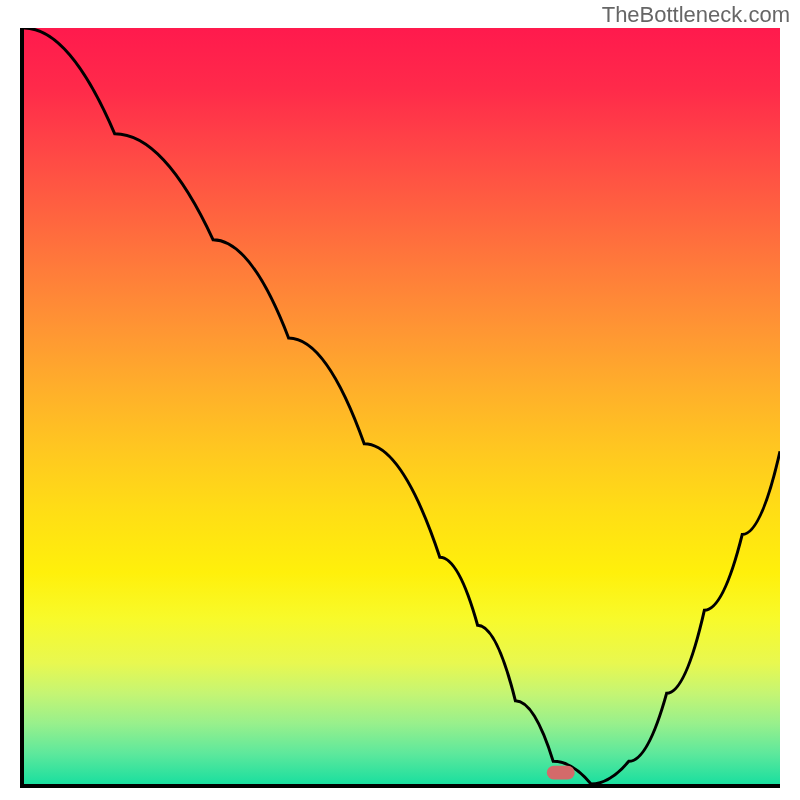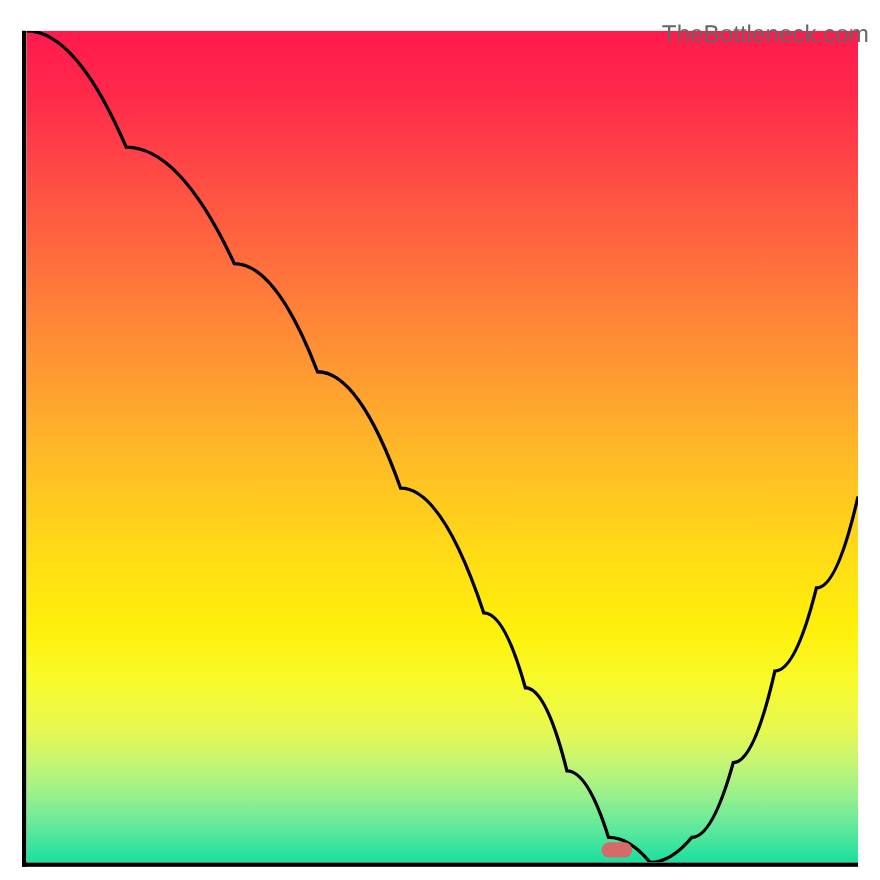--- a/index.html
+++ b/index.html
@@ -13,7 +13,7 @@
   }
   .watermark {
     position: absolute;
-    top: 18px;
+    top: 2px;
     right: 10px;
     color: #666;
     font-size: 22px;

